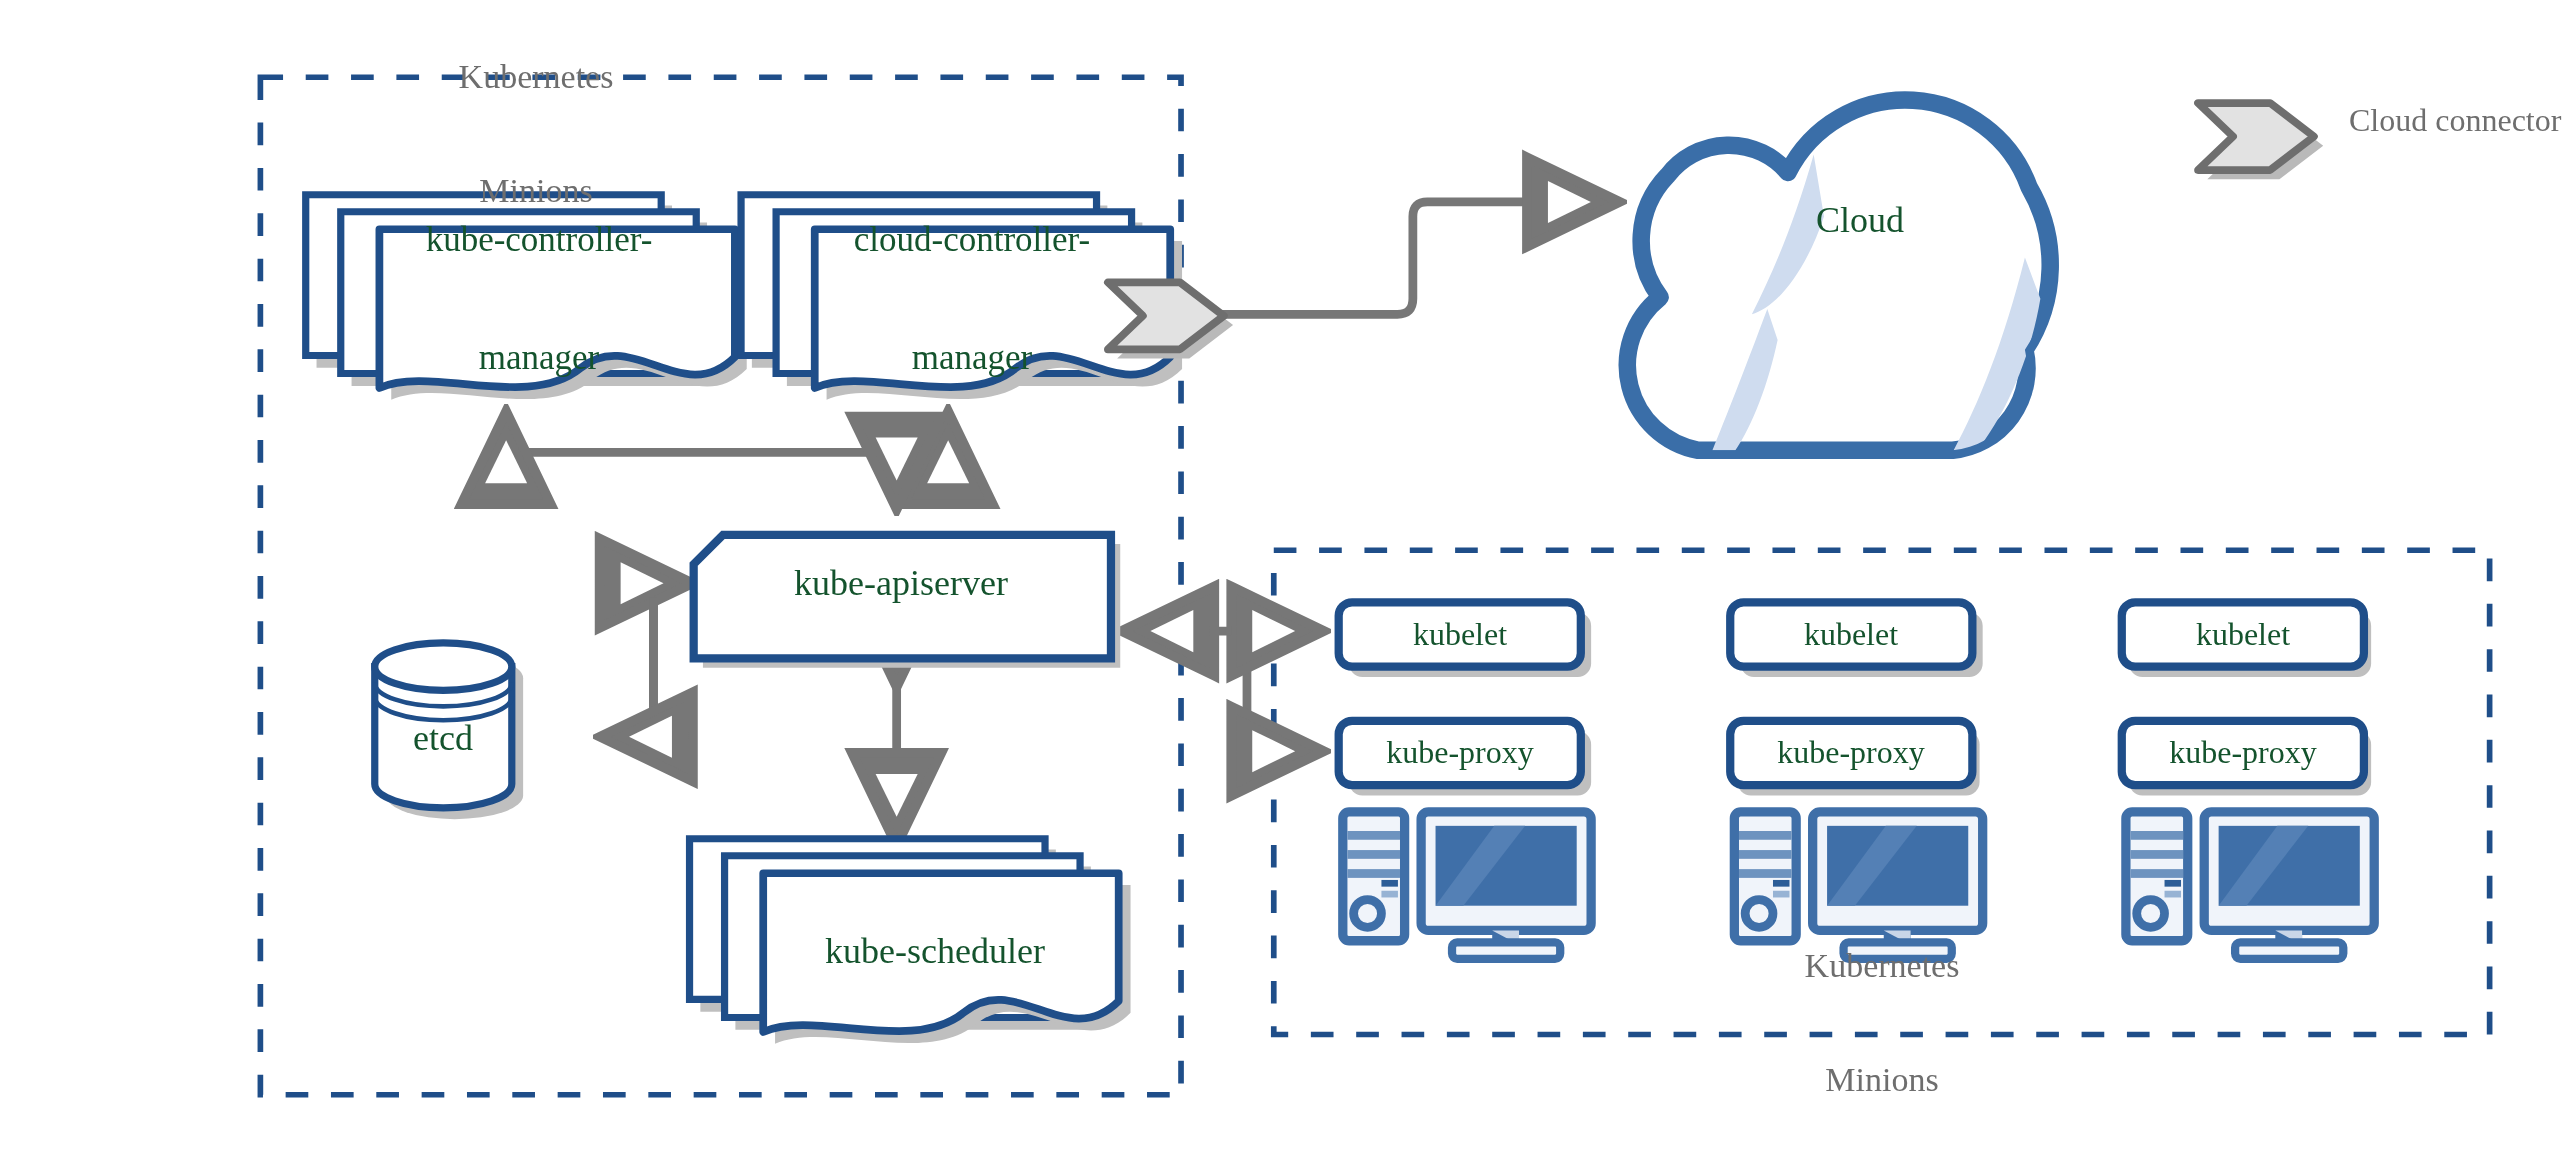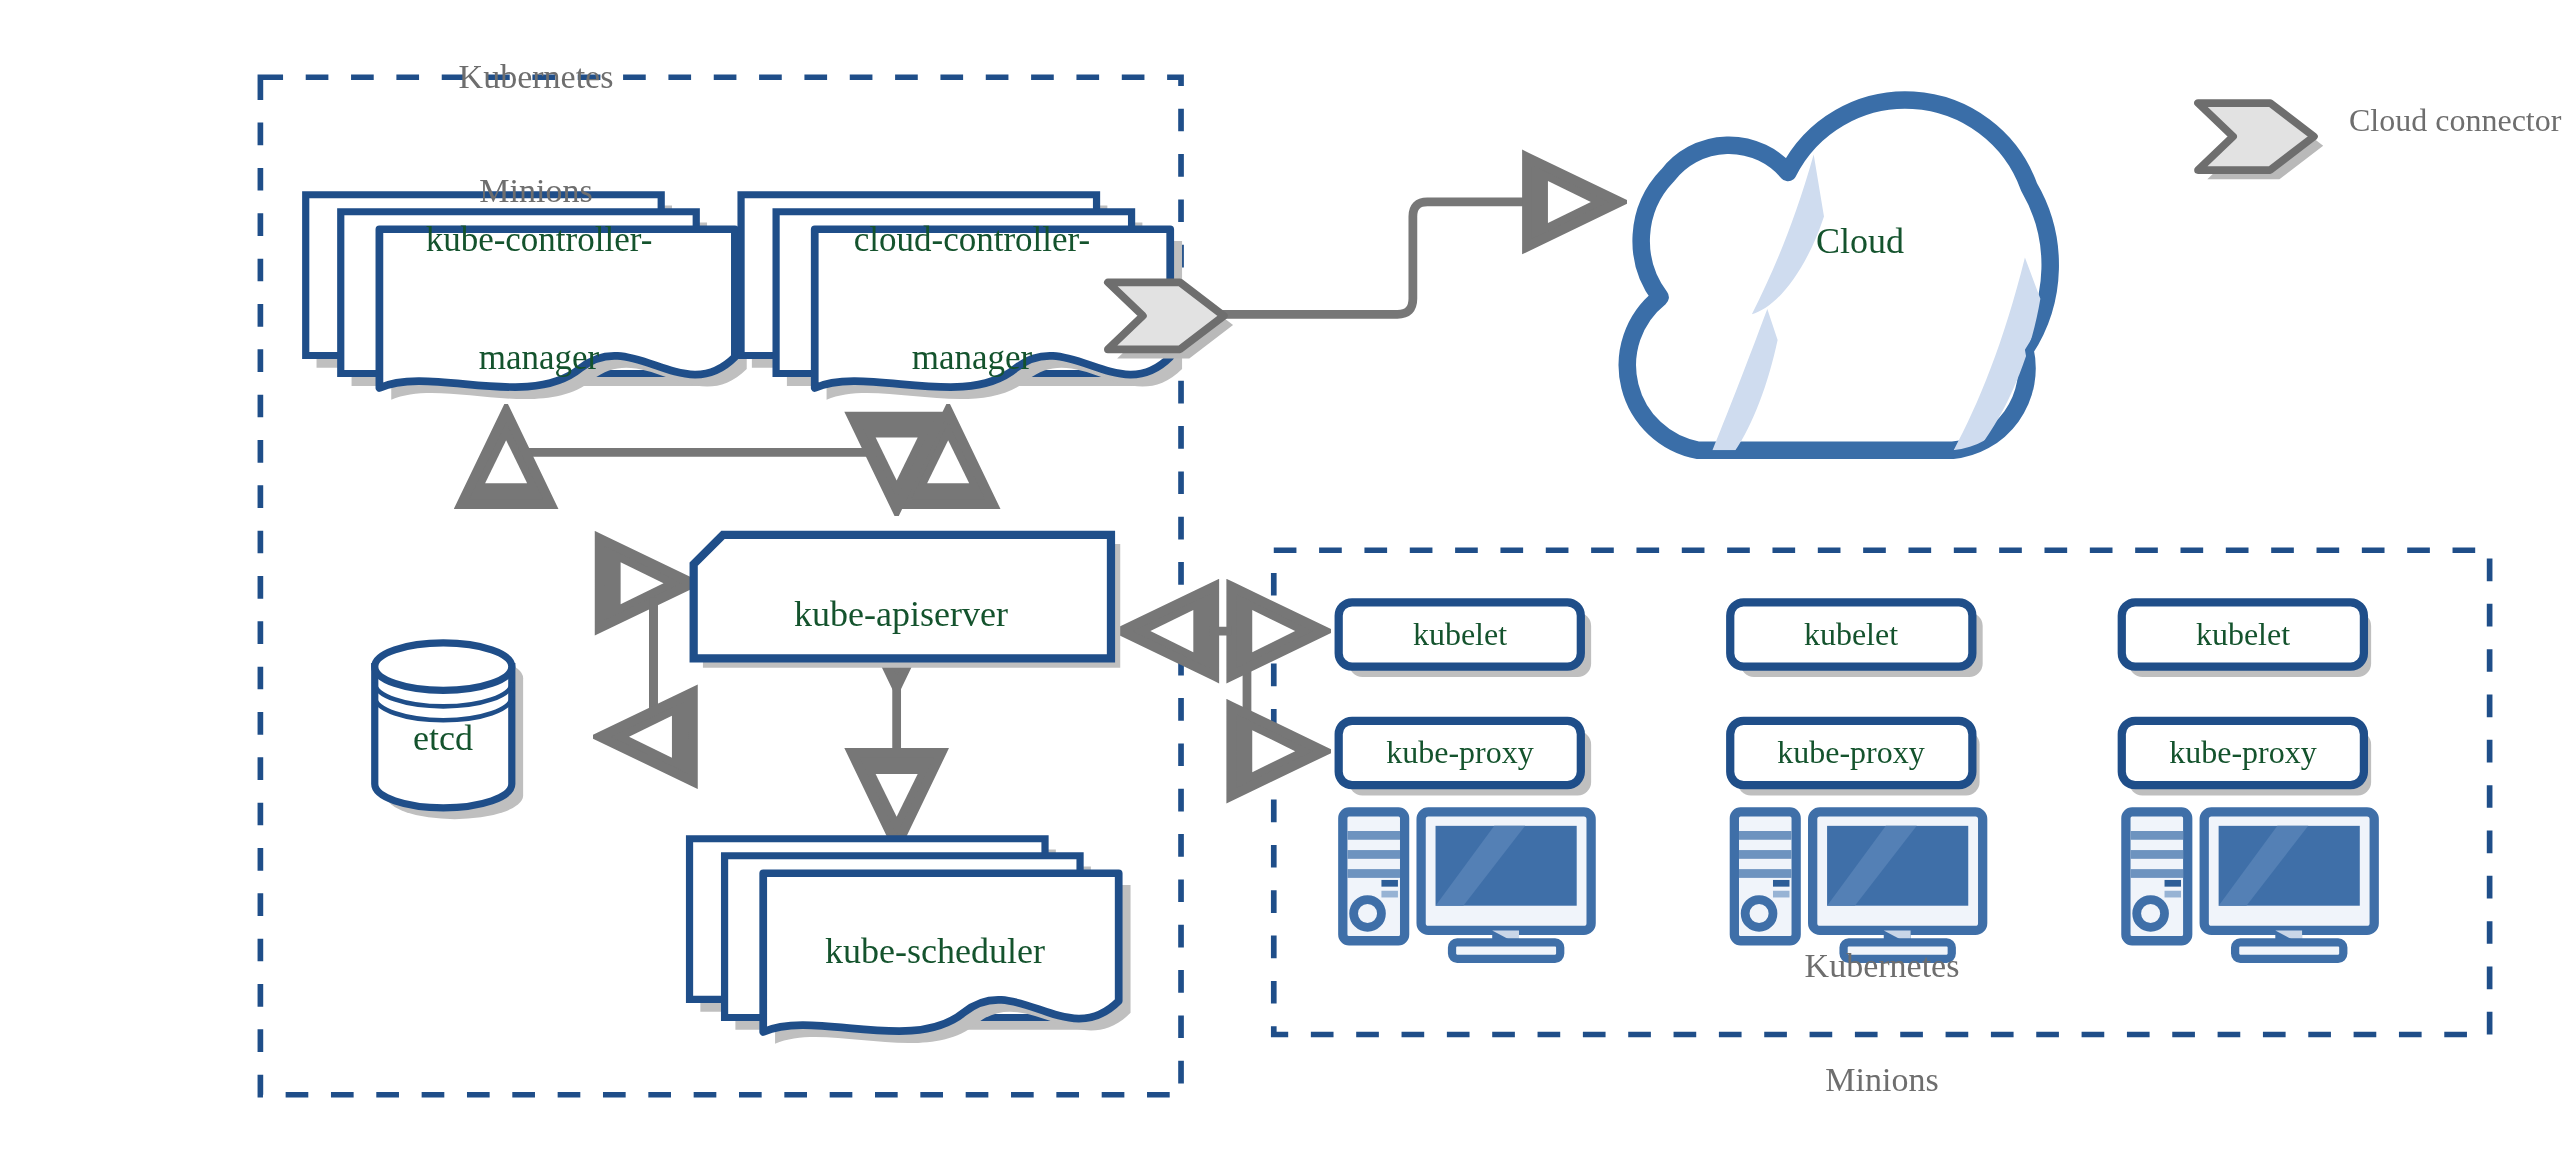--- a/index.html
+++ b/index.html
@@ -261,7 +261,7 @@
 
   <div class="lbl lbl-blue ctr" style="left:935px;top:951px;font-size:36px;text-align:right;">kube-scheduler</div>
 
-  <div class="lbl lbl-blue ctr" style="left:1860px;top:241px;font-size:36px;">Cloud</div>
+  <div class="lbl lbl-blue ctr" style="left:1860px;top:220px;font-size:36px;">Cloud</div>
 
   <div class="lbl lbl-blue ctr" style="left:1460px;top:635px;font-size:32px;">kubelet</div>
   <div class="lbl lbl-blue ctr" style="left:1460px;top:753px;font-size:32px;">kube-proxy</div>

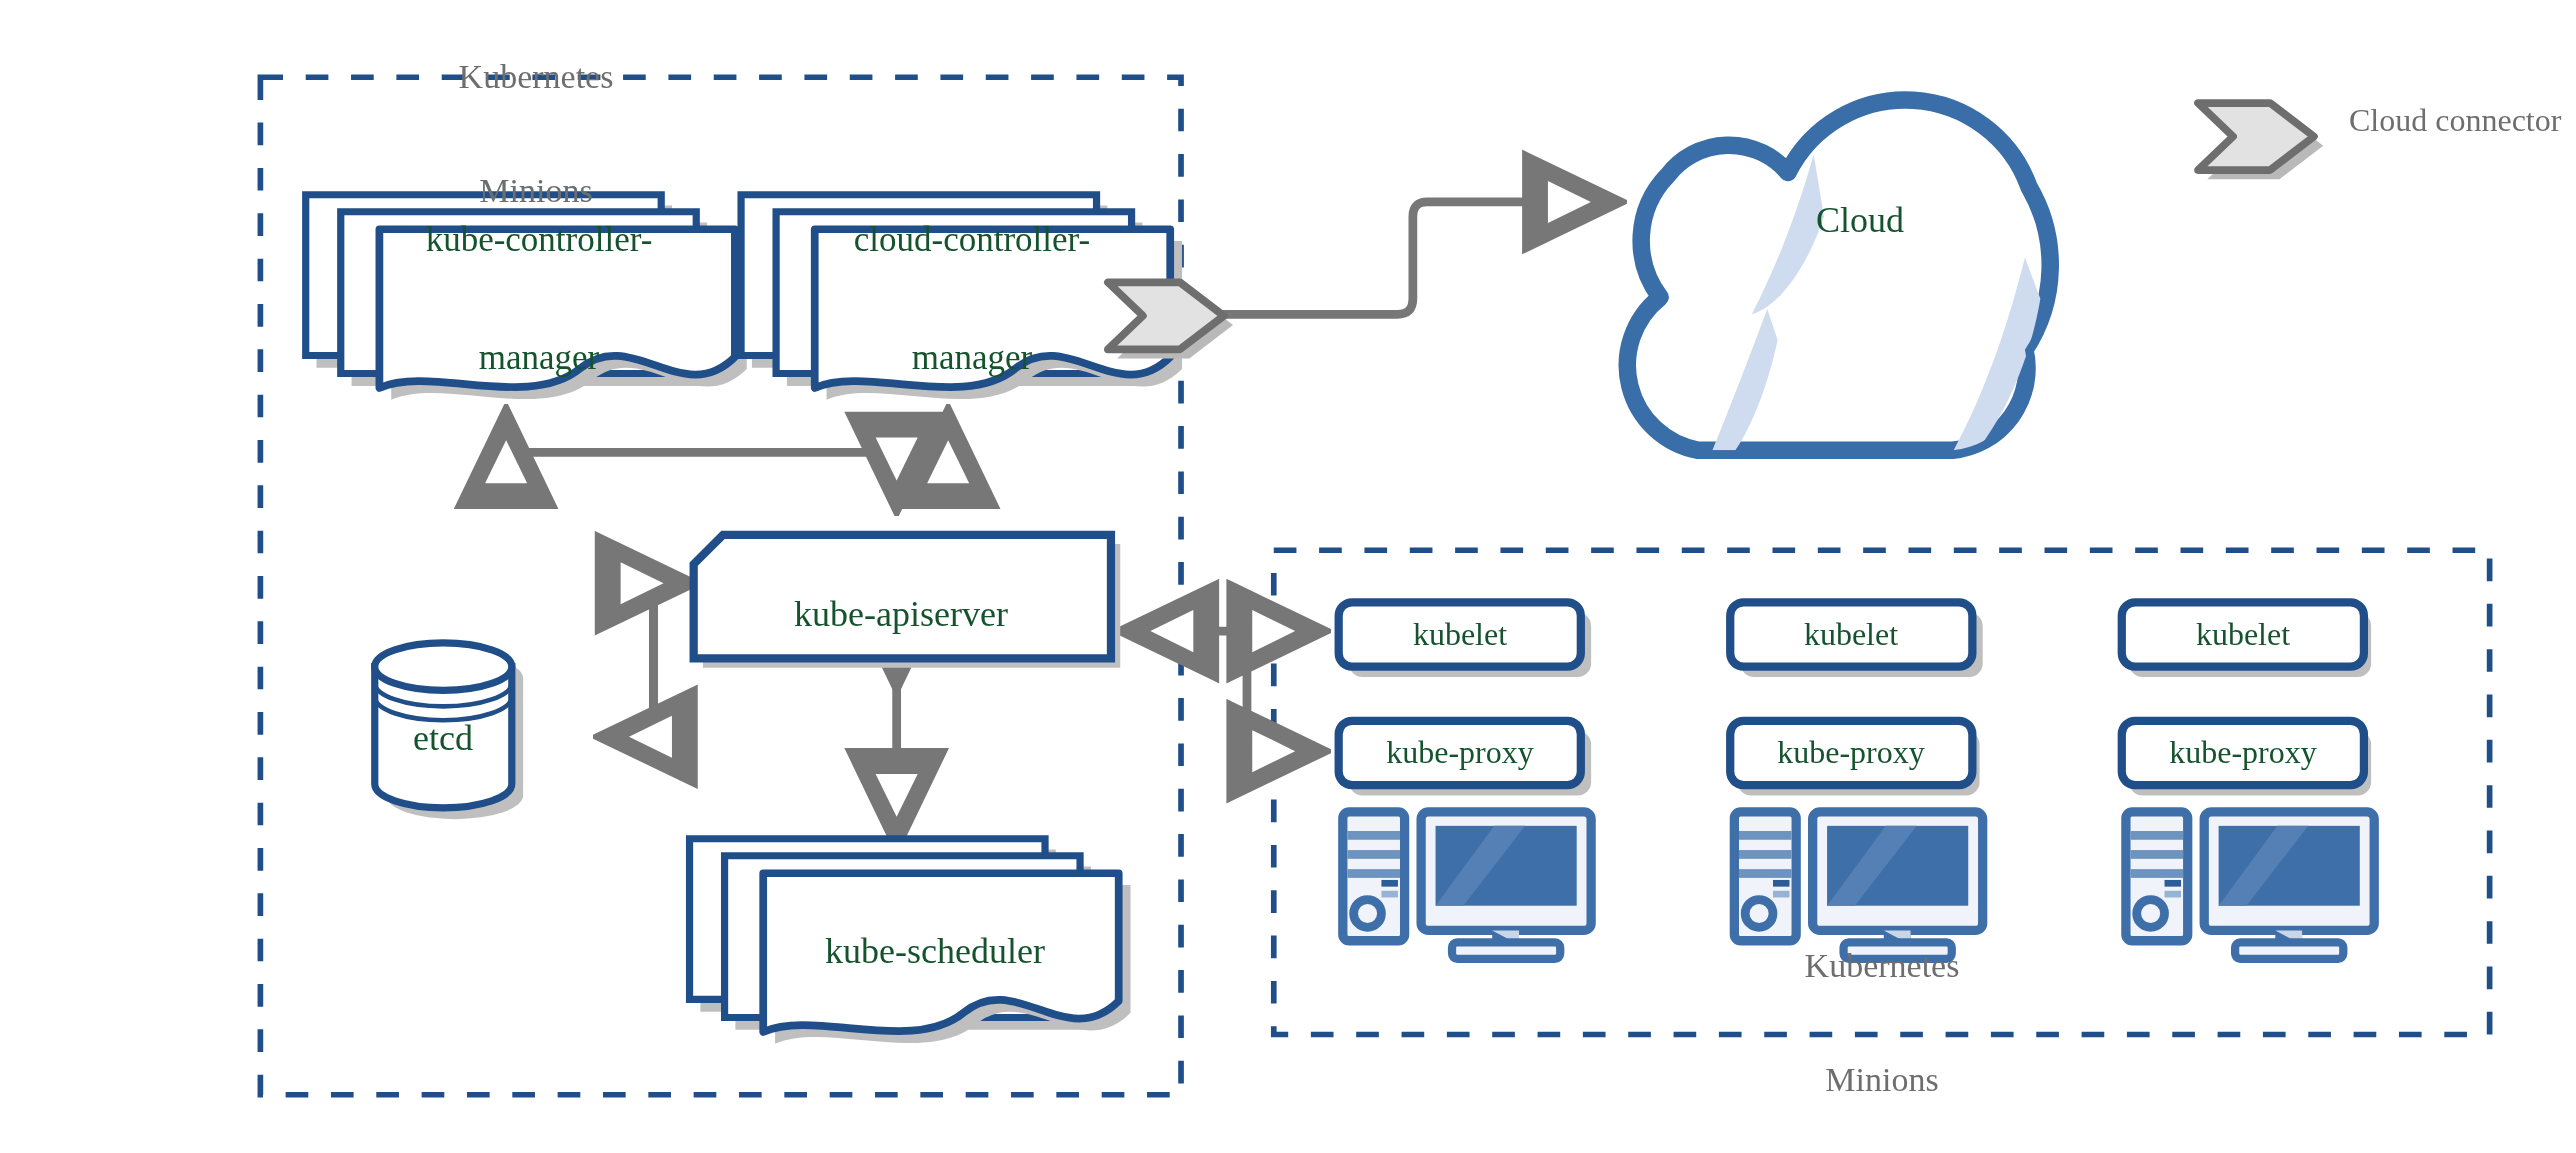--- a/index.html
+++ b/index.html
@@ -255,7 +255,7 @@
     <div>manager</div>
   </div>
 
-  <div class="lbl lbl-blue ctr" style="left:901px;top:614px;font-size:36px;">kube-apiserver</div>
+  <div class="lbl lbl-blue ctr" style="left:901px;top:583px;font-size:36px;">kube-apiserver</div>
 
   <div class="lbl lbl-blue ctr" style="left:443px;top:738px;font-size:36px;">etcd</div>
 

